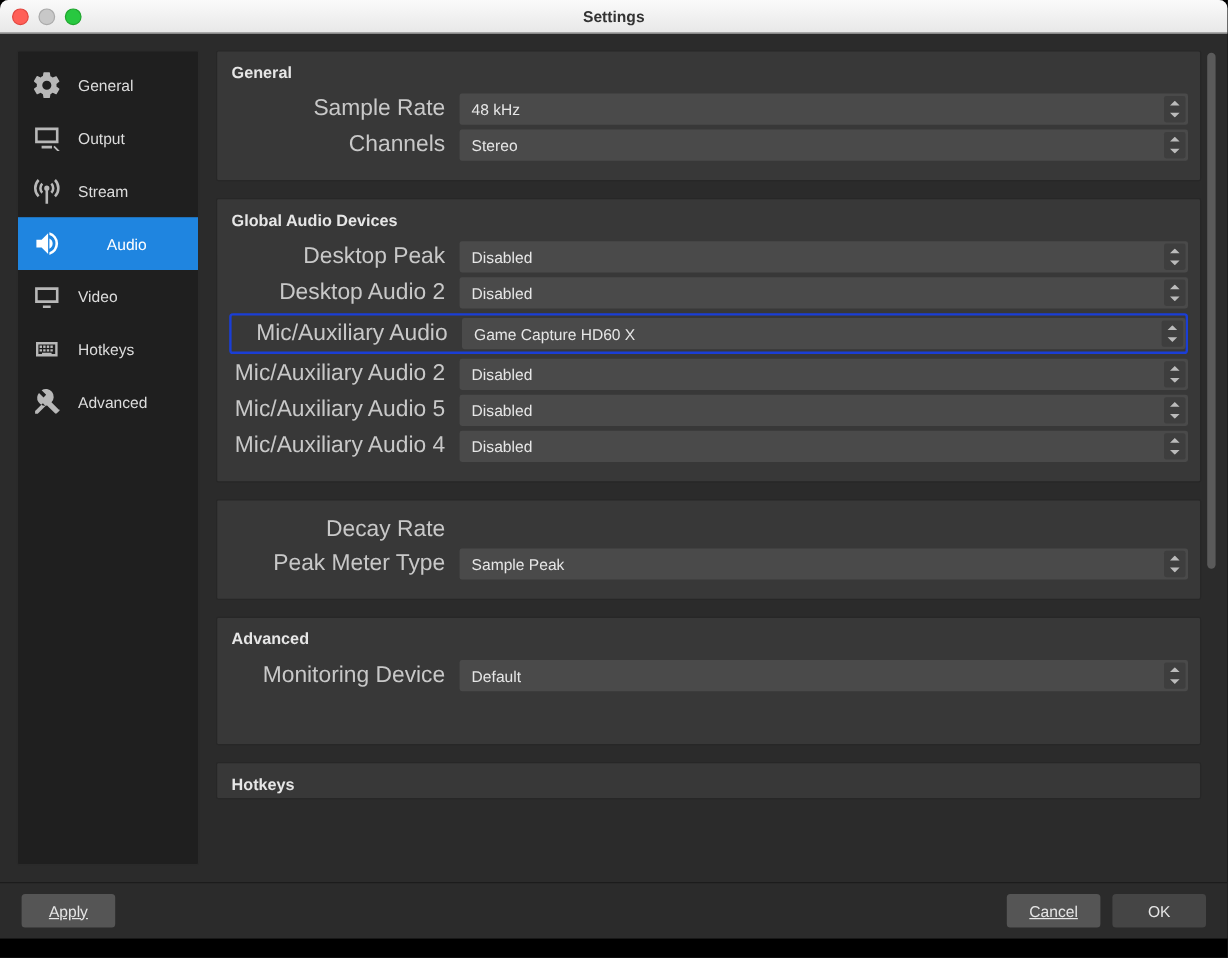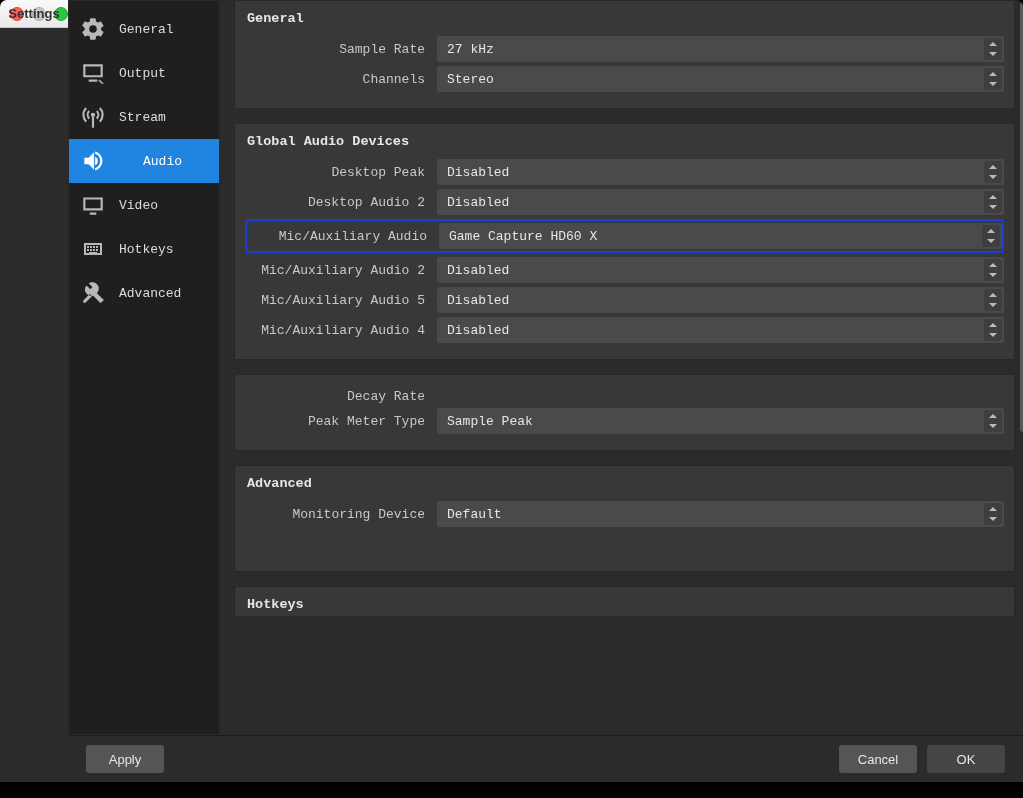--- a/index.html
+++ b/index.html
@@ -27,7 +27,7 @@
   .window{
     position:absolute;top:0;left:0;width:1023px;height:782px;
     background:var(--bg);box-shadow:0 10px 30px rgba(0,0,0,.5);
-    display:flex;flex-direction:row;
+    display:flex;flex-direction:column;
     border-radius:7px 7px 0 0;overflow:hidden;
   }
   .titlebar{

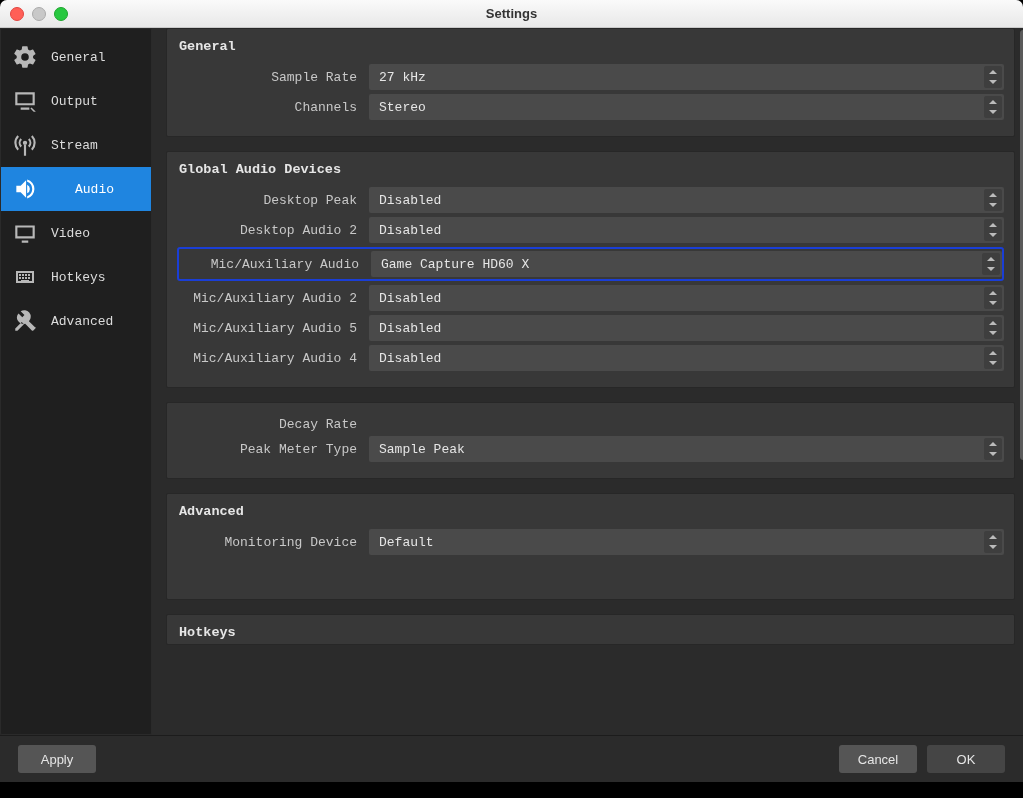--- a/index.html
+++ b/index.html
@@ -42,7 +42,7 @@
   .tl-max{background:#28c840;border:1px solid #1fa52e;}
   .title{position:absolute;left:0;right:0;text-align:center;color:#333;font-weight:700;font-size:13px;}
   .body{flex:1;display:flex;flex-direction:column;min-height:0;}
-  .main{flex:1;display:flex;gap:14px;min-height:0;font-family:Liberation Mono, monospace;}
+  .main{flex:1;display:flex;padding:14px;gap:14px;min-height:0;}
   .sidebar{
     width:150px;background:#1f1f1f;border:1px solid var(--panel-border);
     border-radius:2px;display:flex;flex-direction:column;padding-top:6px;

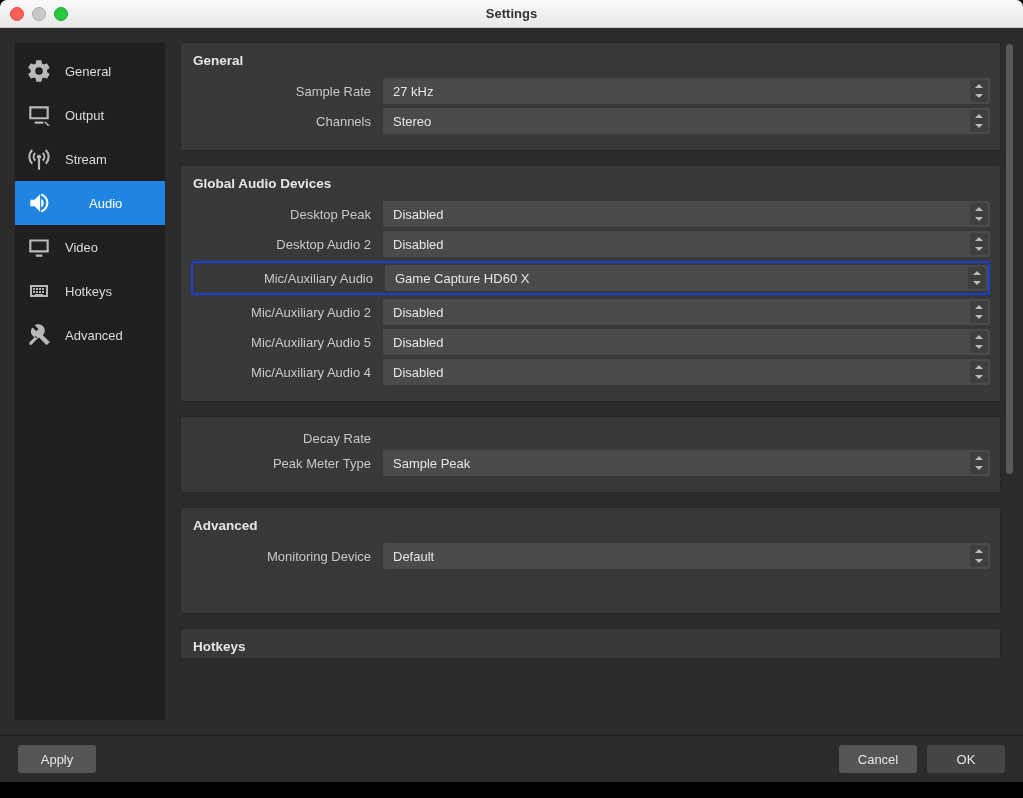--- a/index.html
+++ b/index.html
@@ -73,7 +73,7 @@
     border:2px solid var(--highlight);border-radius:3px;padding:2px 0;margin:2px 0;
   }
   .lbl{
-    width:180px;text-align:right;padding-right:12px;color:var(--text-dim);font-size:13px;
+    width:180px;text-align:right;padding-right:12px;color:var(--text-dim);font-size:19px;
   }
   .field{
     flex:1;display:flex;align-items:center;background:var(--field);

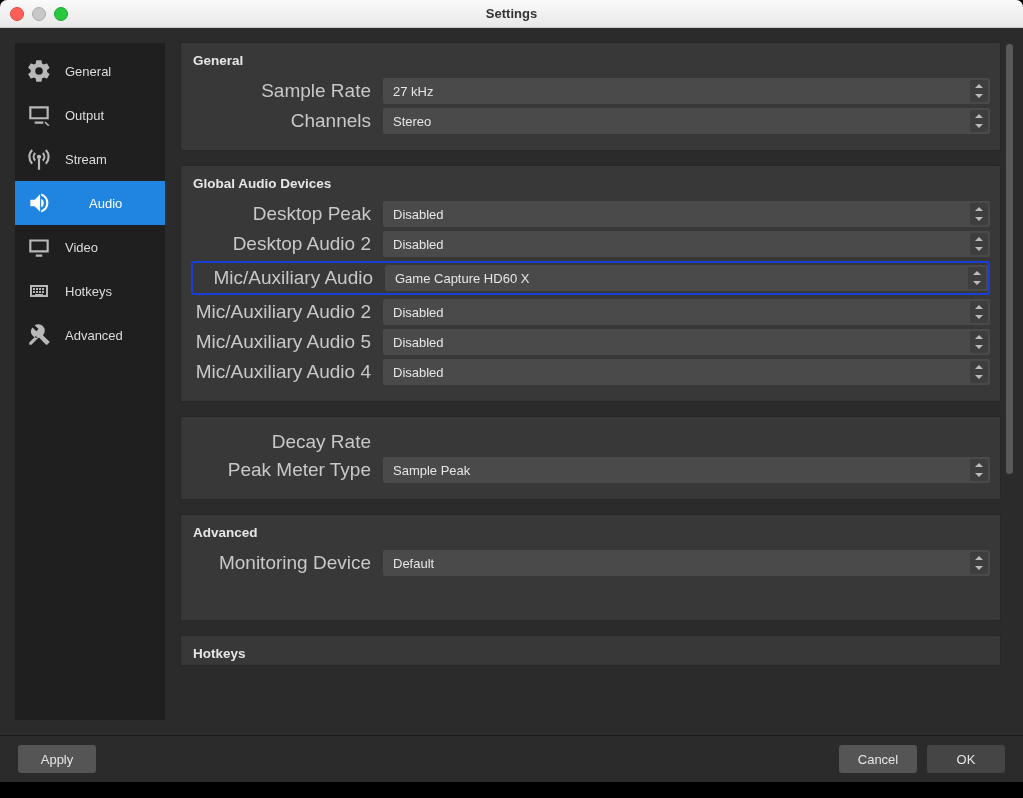--- a/index.html
+++ b/index.html
@@ -187,7 +187,7 @@
             <div class="row">
               <div class="lbl">Sample Rate</div>
               <div class="field">
-                <span>27 kHz</span>
+                <span>48 kHz</span>
                 <span class="stepper">
                     <svg width="10" height="14" viewBox="0 0 10 14" fill="#bbb">
                       <path d="M5 0 1 4h8ZM5 14l4-4H1Z"></path>

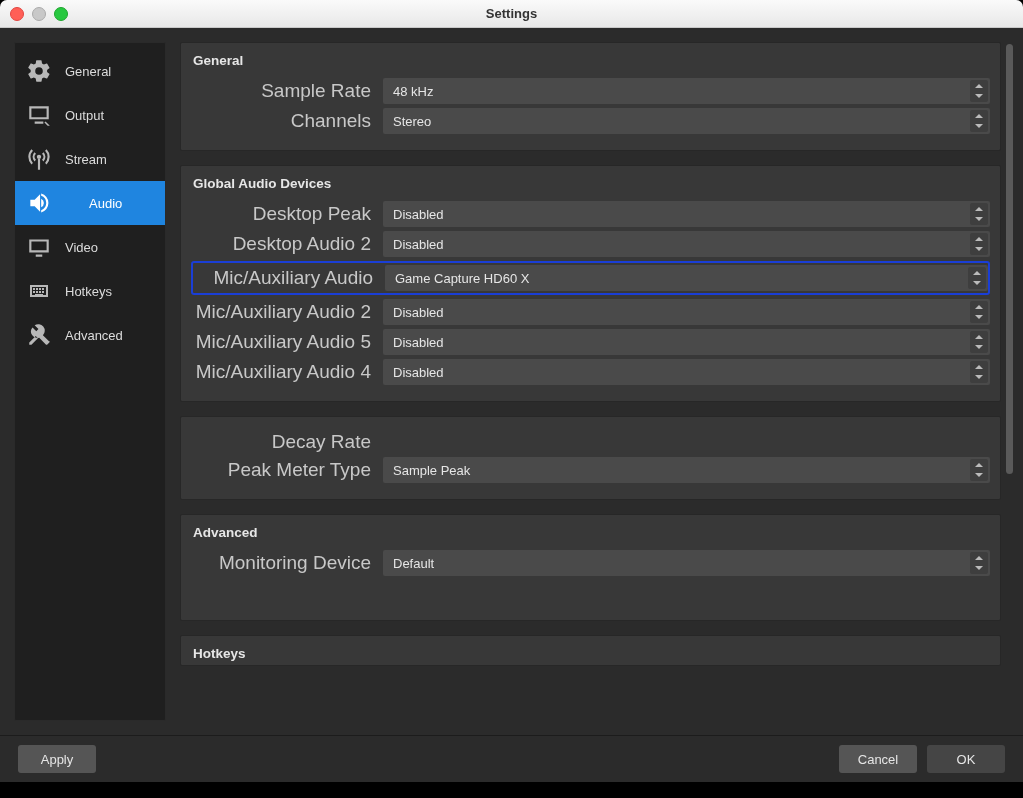--- a/index.html
+++ b/index.html
@@ -95,7 +95,7 @@
     background:var(--btn-dark);color:#e6e6e6;height:28px;min-width:78px;border:none;
     border-radius:3px;padding:0 18px;font-size:13px;cursor:default;
   }
-  .btn.light{background:var(--btn);}
+  .btn.light{background:var(--btn);text-decoration:underline;}
   .fake-scrollbar{
     position:absolute;right:-4px;top:0;bottom:0;width:7px;
   }

